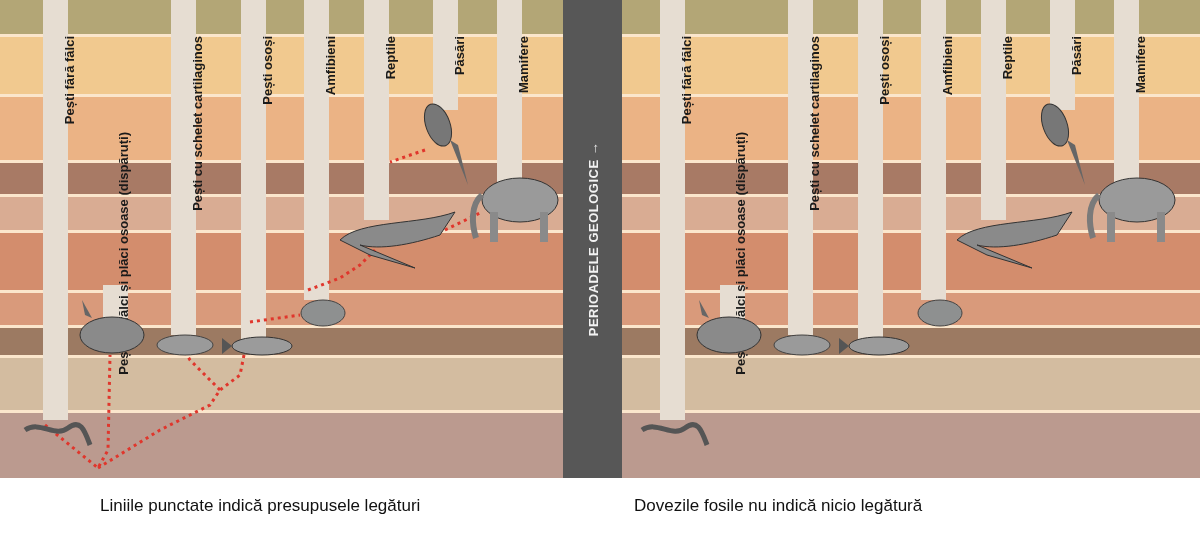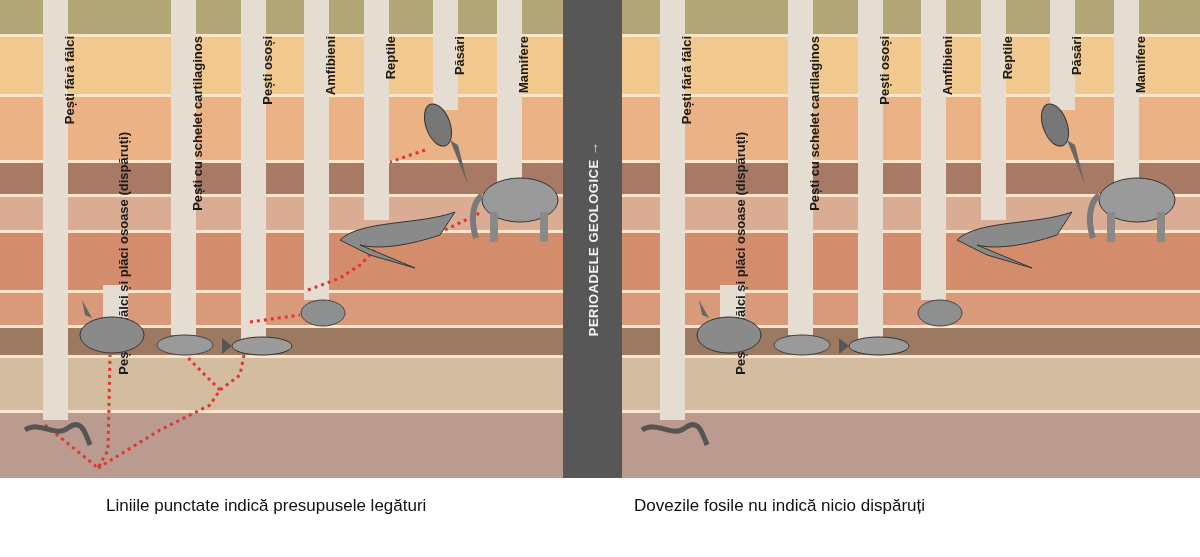--- a/index.html
+++ b/index.html
@@ -190,7 +190,7 @@
   </svg>
 </div>
 
-<div class="caption" style="left:106px">Liniile punctate indică presupusele legături</div>
+<div class="caption" style="left:100px">Liniile punctate indică presupusele legături</div>
 <div class="caption" style="left:634px">Dovezile fosile nu indică nicio dispăruți</div>
 
 </body></html>

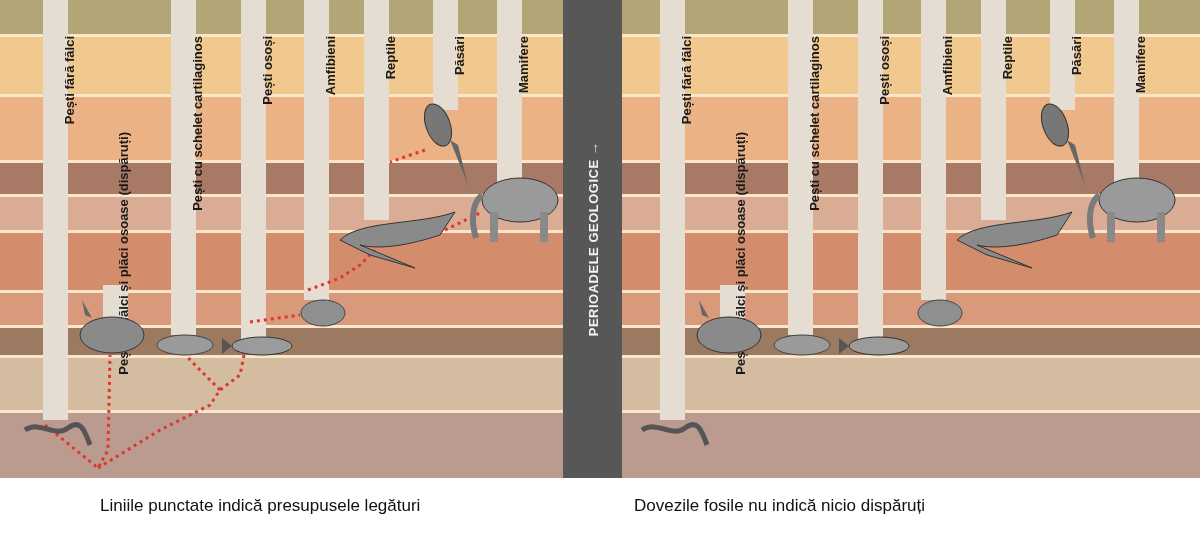--- a/index.html
+++ b/index.html
@@ -191,6 +191,6 @@
 </div>
 
 <div class="caption" style="left:100px">Liniile punctate indică presupusele legături</div>
-<div class="caption" style="left:634px">Dovezile fosile nu indică nicio dispăruți</div>
+<div class="caption" style="left:634px">Dovezile fosile nu indică nicio legătură</div>
 
 </body></html>

